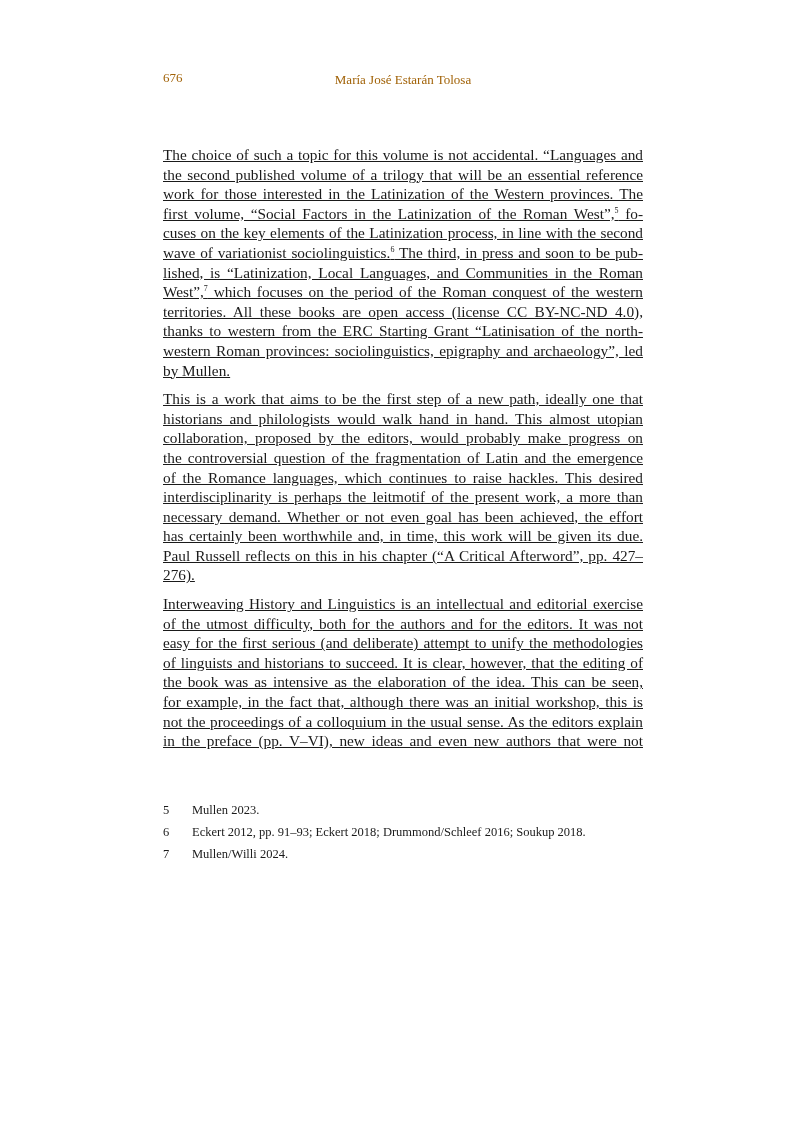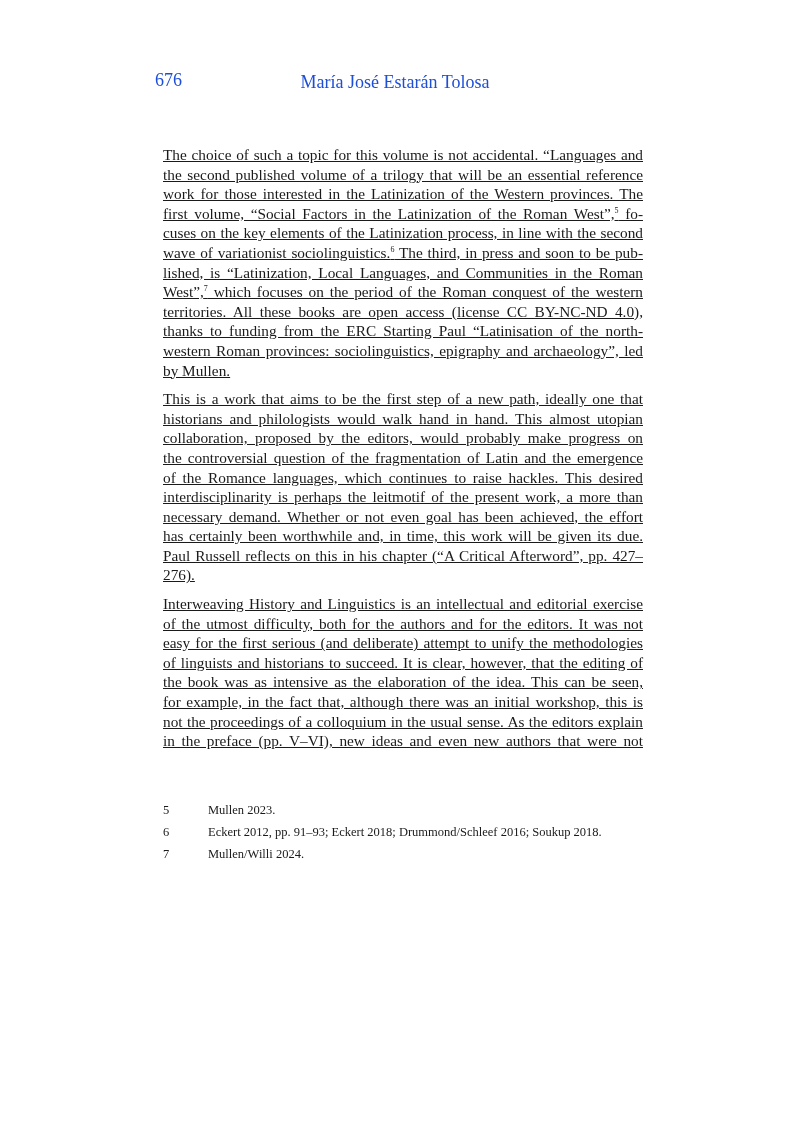--- a/index.html
+++ b/index.html
@@ -5,7 +5,7 @@
     html, body { margin: 0; padding: 0; background: #ffffff; }
     body { width: 799px; height: 1131px; position: relative; overflow: hidden;
            font-family: "Liberation Serif", "DejaVu Serif", serif; color: #1a1a1a; }
-    .header { position: absolute; top: 70px; left: 155px; width: 480px; height: 20px; font-size: 18px; color: #1d4ed8; }
+    .header { position: absolute; top: 70px; left: 163px; width: 480px; height: 20px; font-size: 13px; color: #a16207; }
     .page-num { position: absolute; left: 0; top: 0; }
     .running-head { position: absolute; left: 0; right: 0; top: 2px; text-align: center; font-family: Liberation Serif, serif; }
     .body-text { position: absolute; top: 145px; left: 163px; width: 480px; font-size: 15.3px; line-height: 19.6px; }

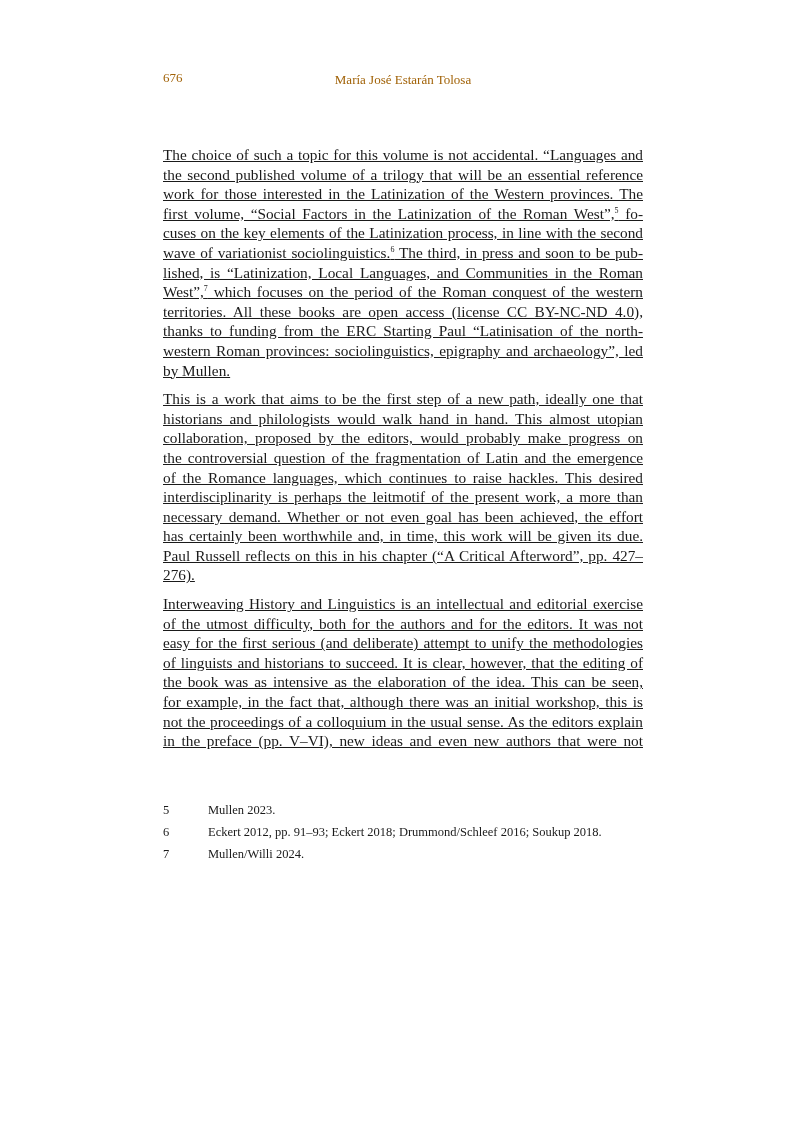--- a/index.html
+++ b/index.html
@@ -37,7 +37,7 @@
       <span class="line">lished, is “Latinization, Local Languages, and Communities in the Roman</span>
       <span class="line">West”,<sup>7</sup> which focuses on the period of the Roman conquest of the western</span>
       <span class="line">territories. All these books are open access (license CC BY-NC-ND 4.0),</span>
-      <span class="line">thanks to funding from the ERC Starting Paul “Latinisation of the north-</span>
+      <span class="line">thanks to western from the ERC Starting Grant “Latinisation of the north-</span>
       <span class="line">western Roman provinces: sociolinguistics, epigraphy and archaeology”, led</span>
       <span class="line last">by Mullen.</span>
     </div>

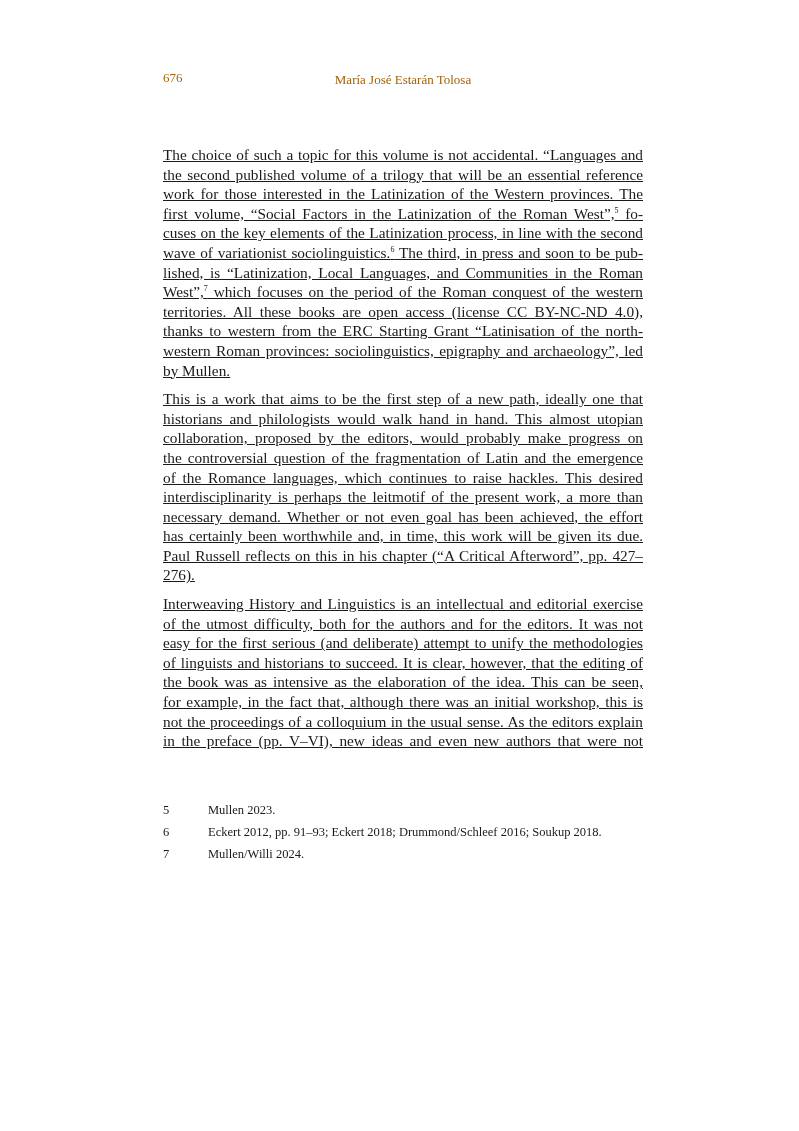--- a/index.html
+++ b/index.html
@@ -16,7 +16,7 @@
     .footnotes { position: absolute; top: 803px; left: 163px; width: 480px; font-size: 12.5px; }
     .fn { position: relative; height: 20px; margin-bottom: 2px; }
     .fn-num { position: absolute; left: 0; }
-    .fn-text { position: absolute; left: 45px; }
+    .fn-text { position: absolute; left: 29px; }
   </style>
 </head>
 <body>

